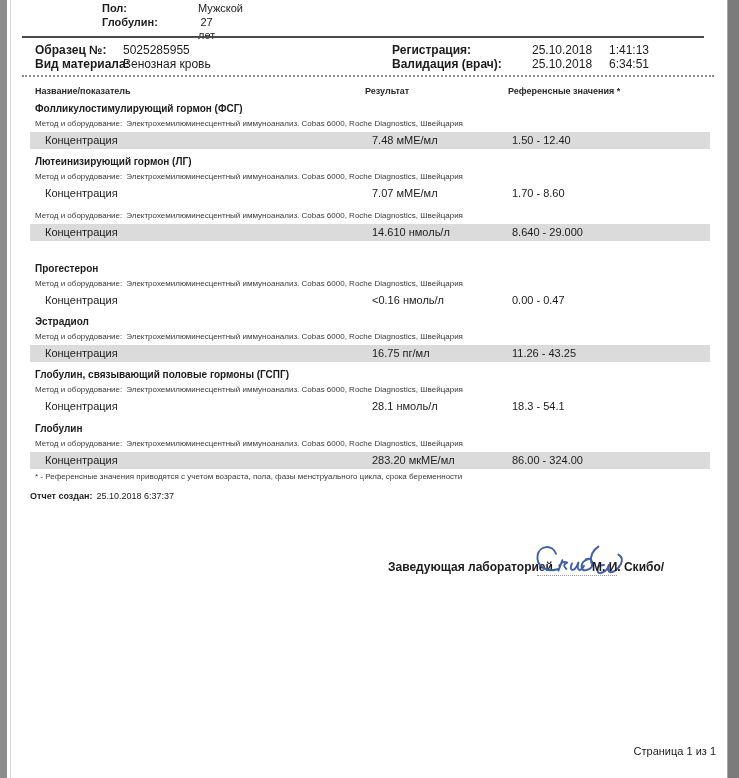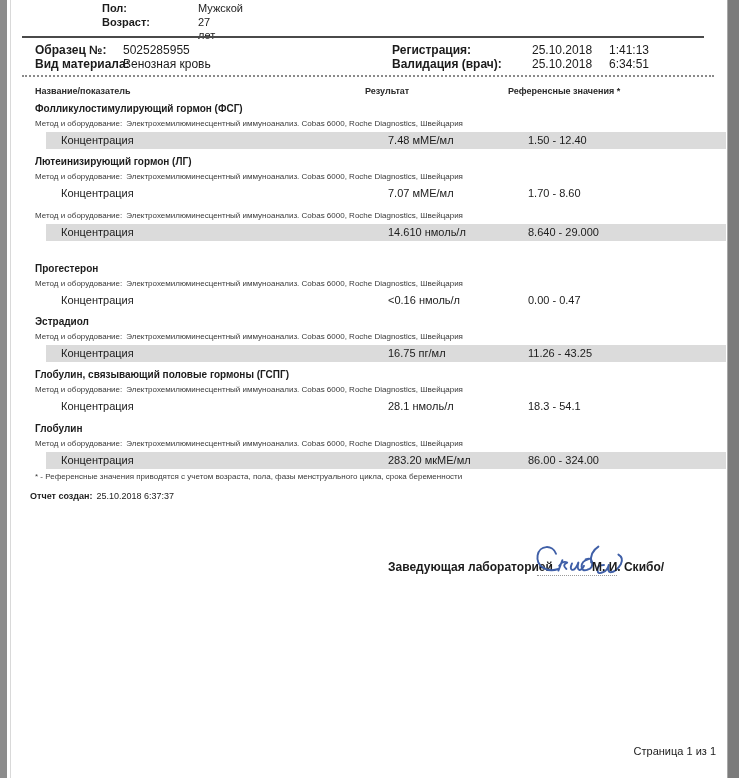--- a/index.html
+++ b/index.html
@@ -21,7 +21,7 @@
   
   .patient-row { position:absolute; height:13px; font-size:11px; line-height:13px; }
   .patient-label { position:absolute; left:102px; font-weight:bold; }
-  .patient-value { position:absolute; left:198px; }
+  .patient-value { position:absolute; left:198px;text-align:center; }
 
   
   .solid-line  { position:absolute; left:22px; top:36px; width:682px; height:2px; background:#4a4a4a; }

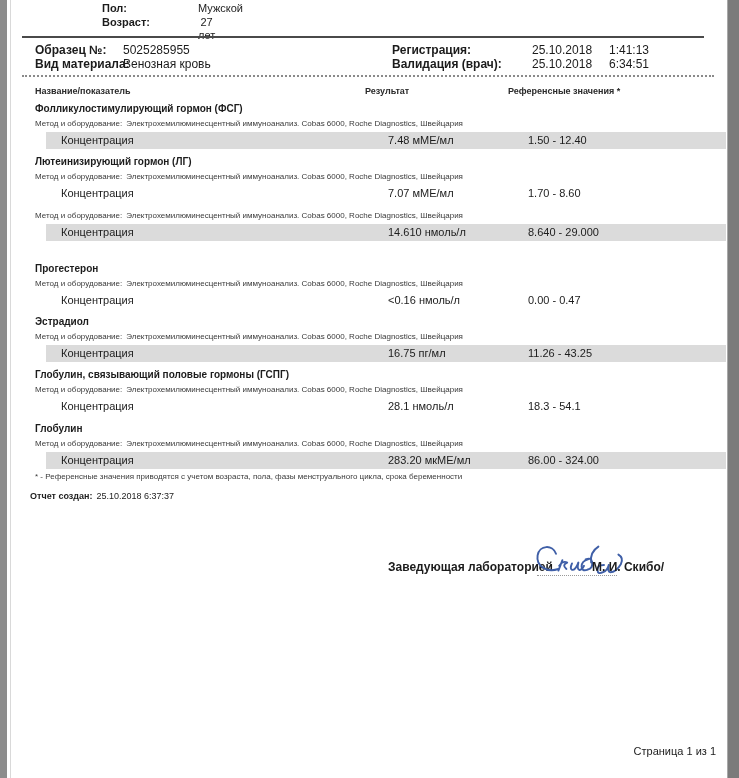--- a/index.html
+++ b/index.html
@@ -82,7 +82,7 @@
     <span class="patient-value">Мужской</span>
   </div>
   <div class="patient-row" style="top:16px;">
-    <span class="patient-label">Возраст:</span>
+    <span class="patient-label">Глобулин:</span>
     <span class="patient-value">27 лет</span>
   </div>
 

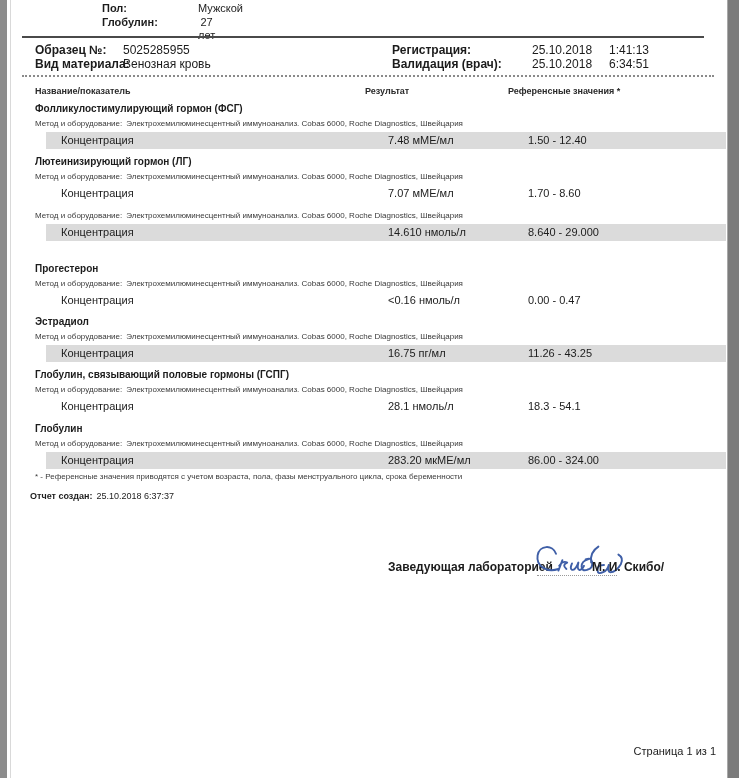--- a/index.html
+++ b/index.html
@@ -47,7 +47,7 @@
   .section-title { margin-left:35px; font-size:10px; font-weight:bold; line-height:15px; }
   .method-line { margin-left:35px; margin-top:3px; font-size:8px; color:#3a3a3a; line-height:10px; white-space:nowrap; }
   .method-label { margin-right:4px; }
-  .param-row { position:relative; margin-left:46px; margin-top:3px; width:680px; height:17px; font-size:11px; line-height:17px; }
+  .param-row { position:relative; margin-left:30px; margin-top:3px; width:680px; height:17px; font-size:11px; line-height:17px; }
   .param-row.shaded { background:#dbdbdb; }
   .param-name { position:absolute; left:15px; }
   .param-result { position:absolute; left:342px; }

